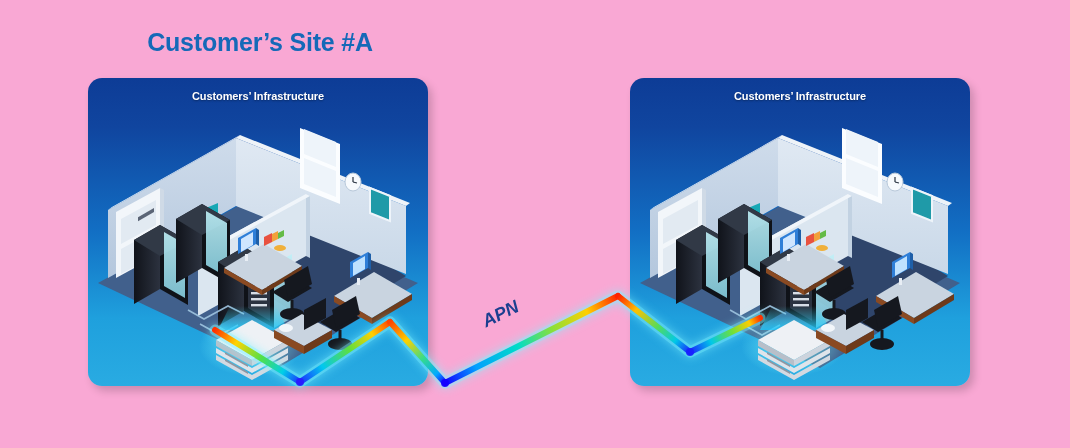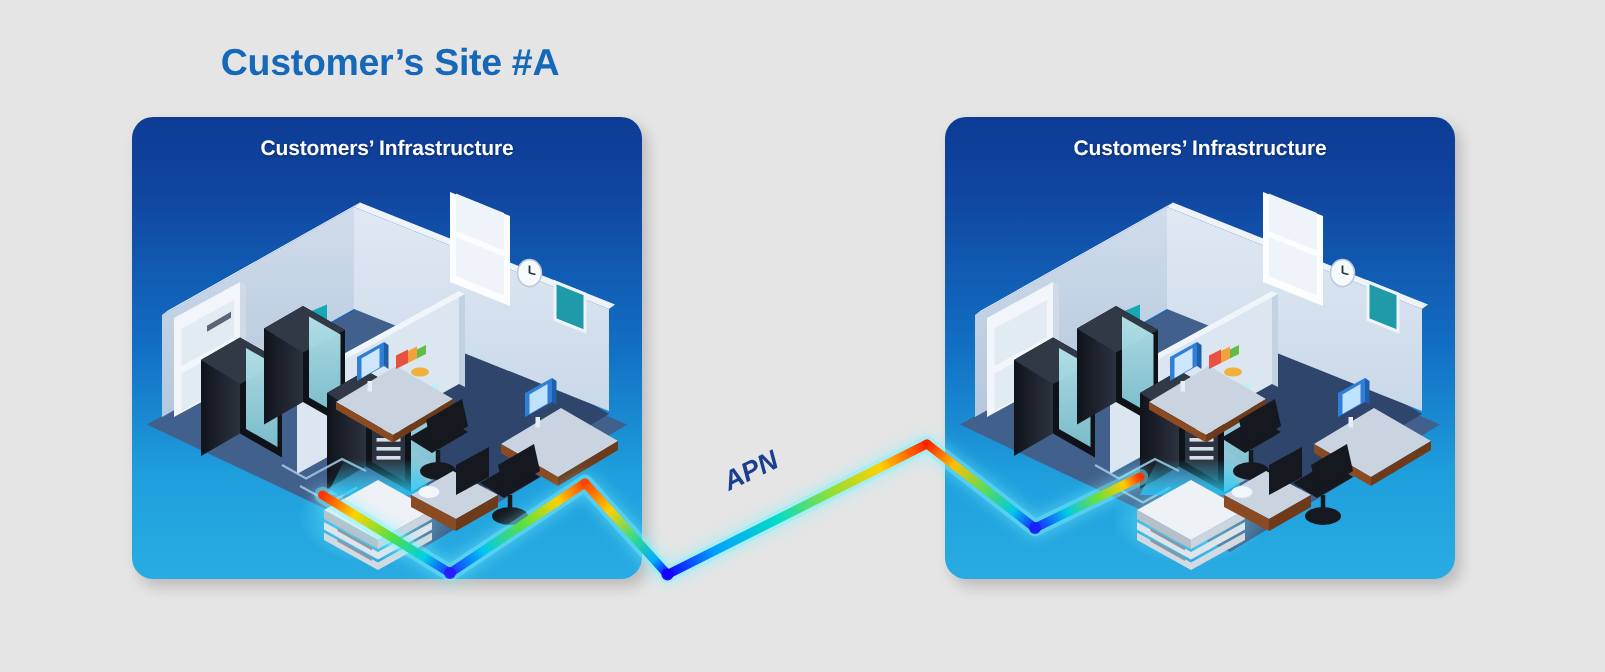--- a/index.html
+++ b/index.html
@@ -5,7 +5,7 @@
   html,body{margin:0;padding:0;background:#ffffff;}
   body{width:1070px;height:448px;overflow:hidden;
        font-family:"Liberation Sans","DejaVu Sans",sans-serif;}
-  #stage{position:relative;width:1070px;height:448px;background:#e5e5e5;}
+  #stage{position:relative;width:1070px;height:448px;background:#f9a8d4;}
 
   .site-title{
     position:absolute;text-align:center;

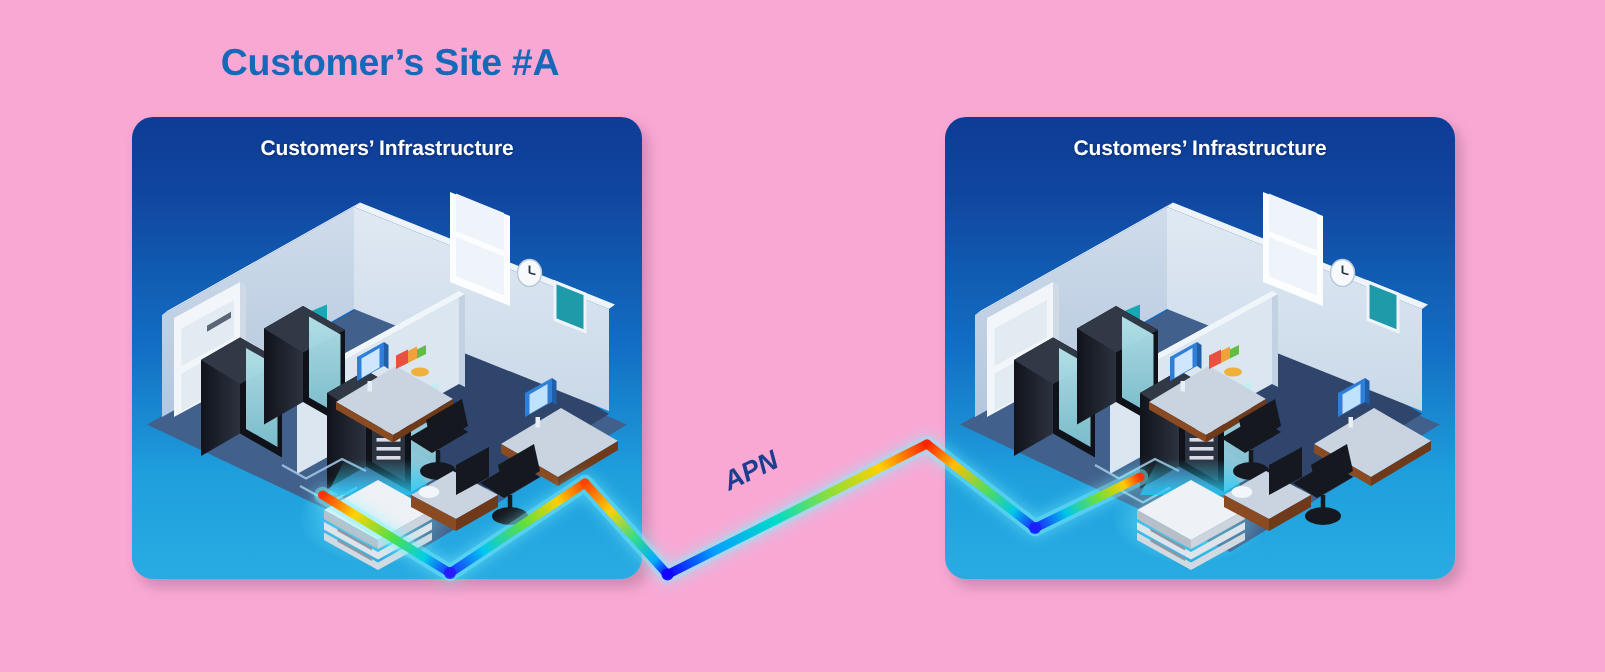--- a/index.html
+++ b/index.html
@@ -26,7 +26,7 @@
 
   .panel-label{
     position:absolute;top:12px;left:0;width:100%;
-    text-align:center;color:#ffffff;font-size:14px;font-weight:bold;
+    text-align:center;color:#ffffff;font-size:11px;font-weight:bold;
     text-shadow:0 1px 2px rgba(0,0,0,.35);letter-spacing:-0.1px;
   }
   .scene{position:absolute;left:0;top:0;width:340px;height:308px;}

